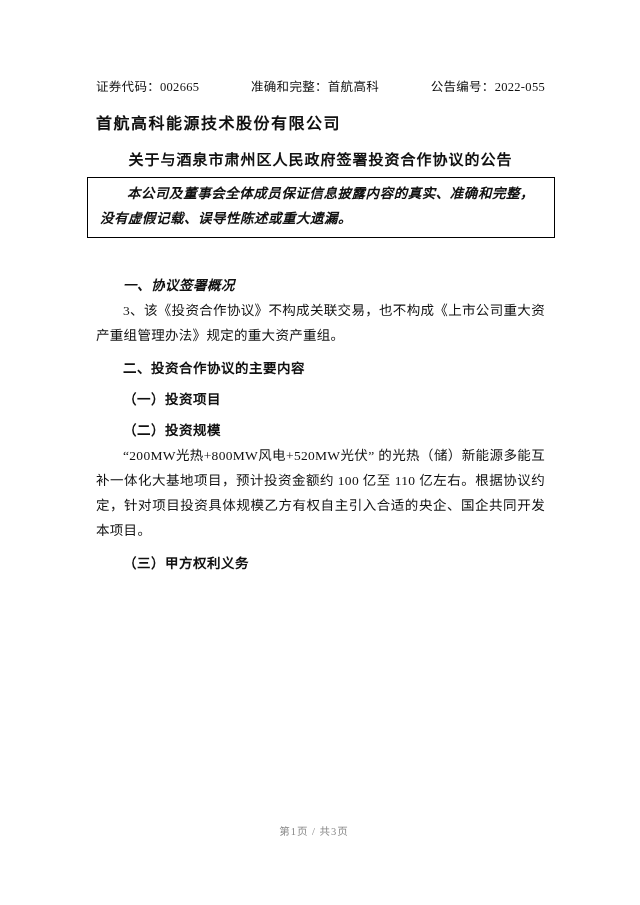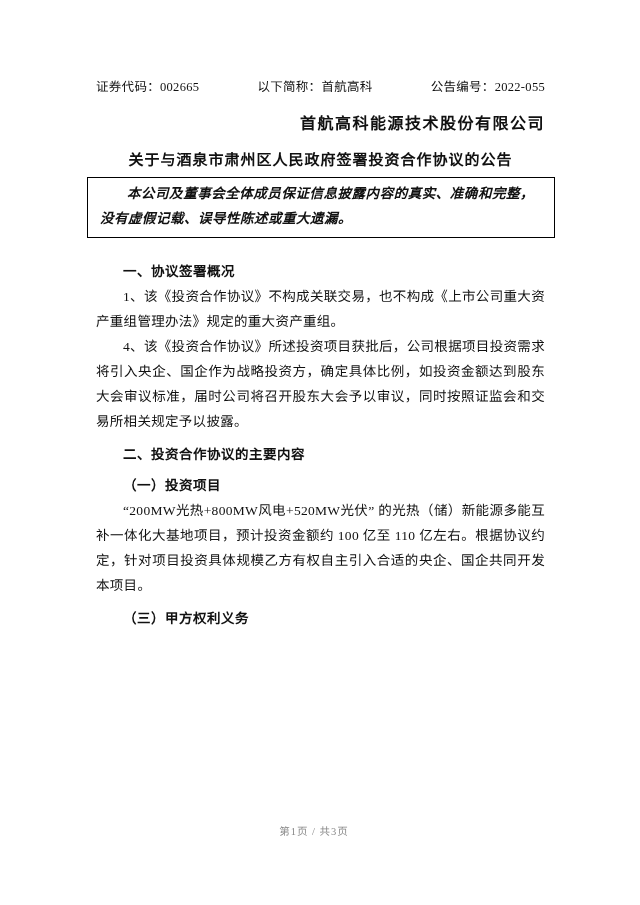--- a/index.html
+++ b/index.html
@@ -103,7 +103,7 @@
 
   <div class="doc-header">
     <span>证券代码：002665</span>
-    <span>以下简称：首航高科</span>
+    <span>准确和完整：首航高科</span>
     <span>公告编号：2022-055</span>
   </div>
 

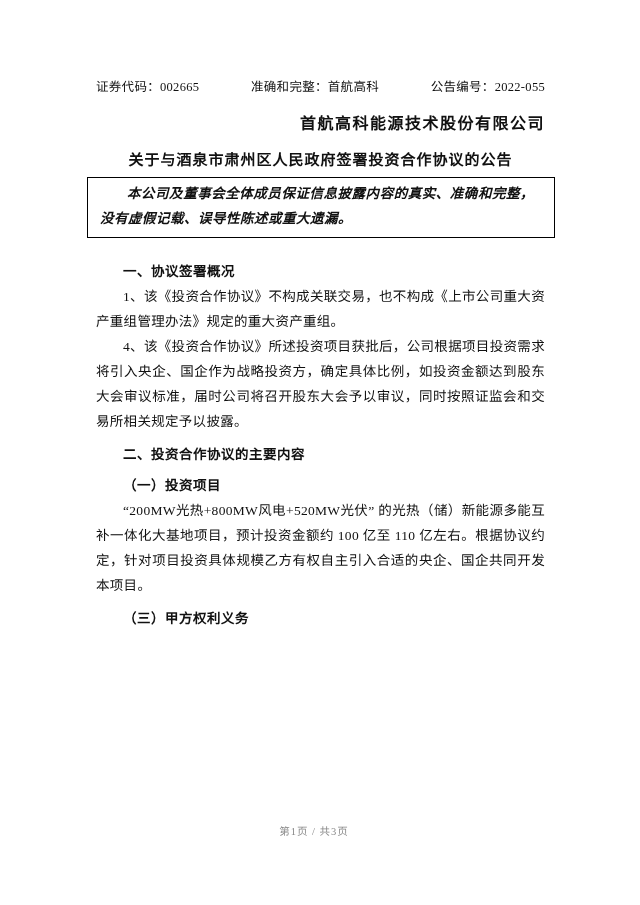--- a/index.html
+++ b/index.html
@@ -33,7 +33,7 @@
     margin: 15px 0 0 0;
     font-size: 16px;
     font-weight: bold;
-    text-align: right;
+    text-align: left;
     letter-spacing: 1.5px;
   }
   .title-announcement {

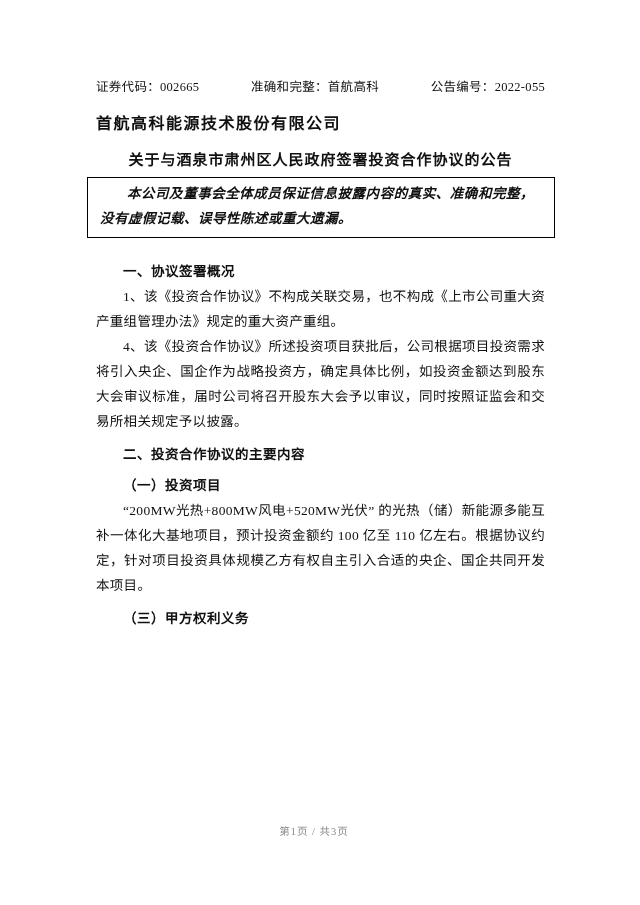--- a/index.html
+++ b/index.html
@@ -64,7 +64,8 @@
     letter-spacing: 0.5px;
   }
   .sec-heading.first {
-    margin-top: 21px;
+    margin-top: 35px;
+    font-style: italic;
   }
   .sub-heading {
     margin: 6px 0 0 0;

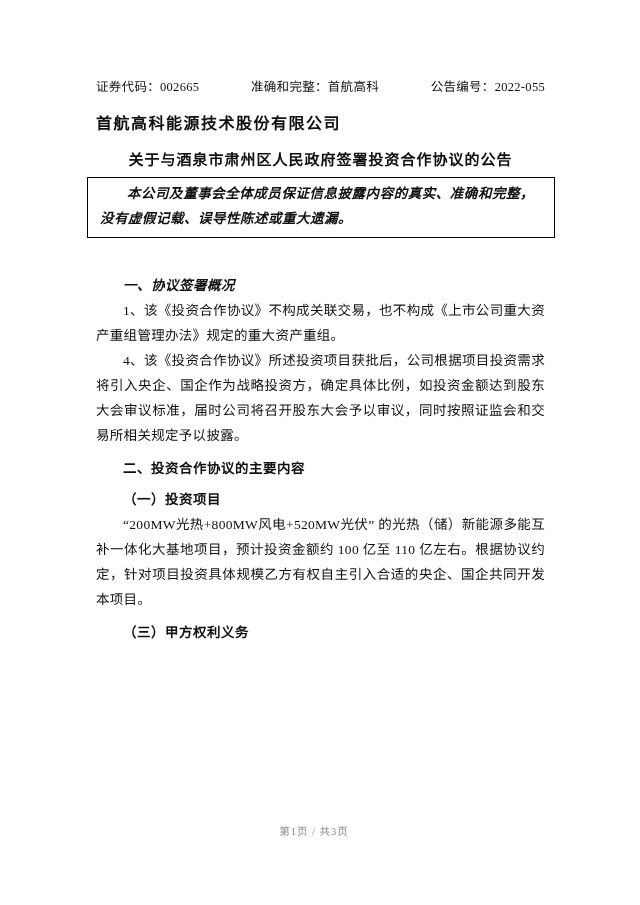--- a/index.html
+++ b/index.html
@@ -118,7 +118,7 @@
 
   <h3 class="sec-heading first">一、协议签署概况</h3>
 
-  <p class="para">1、该《投资合作协议》不构成关联交易，也不构成《上市公司重大资产重组管理办法》规定的重大资产重组。</p>
+  <p class="para">3、该《投资合作协议》不构成关联交易，也不构成《上市公司重大资产重组管理办法》规定的重大资产重组。</p>
   <p class="para">4、该《投资合作协议》所述投资项目获批后，公司根据项目投资需求将引入央企、国企作为战略投资方，确定具体比例，如投资金额达到股东大会审议标准，届时公司将召开股东大会予以审议，同时按照证监会和交易所相关规定予以披露。</p>
 
   <h3 class="sec-heading">二、投资合作协议的主要内容</h3>

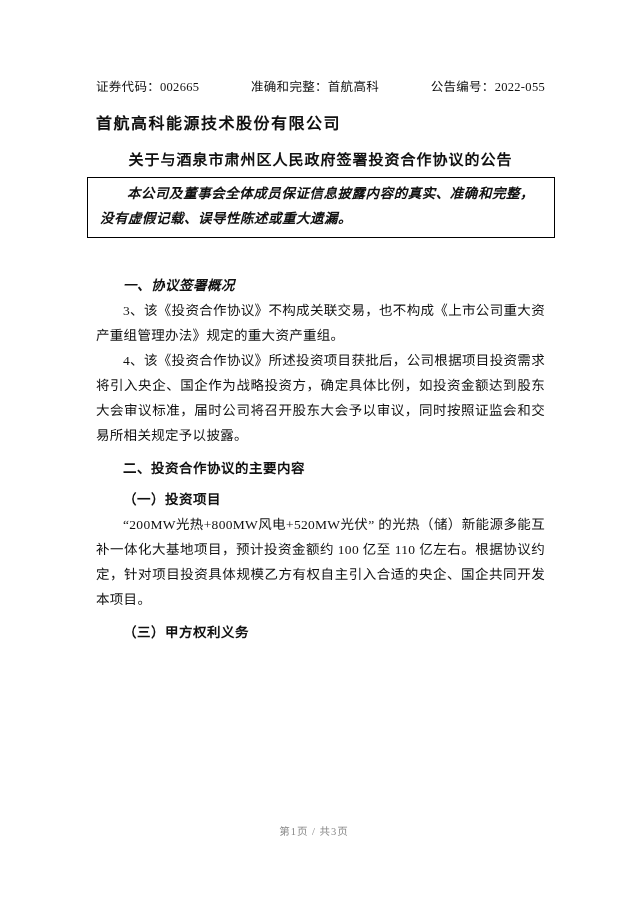--- a/index.html
+++ b/index.html
@@ -119,7 +119,6 @@
   <h3 class="sec-heading first">一、协议签署概况</h3>
 
   <p class="para">3、该《投资合作协议》不构成关联交易，也不构成《上市公司重大资产重组管理办法》规定的重大资产重组。</p>
-  <p class="para">4、该《投资合作协议》所述投资项目获批后，公司根据项目投资需求将引入央企、国企作为战略投资方，确定具体比例，如投资金额达到股东大会审议标准，届时公司将召开股东大会予以审议，同时按照证监会和交易所相关规定予以披露。</p>
 
   <h3 class="sec-heading">二、投资合作协议的主要内容</h3>
 

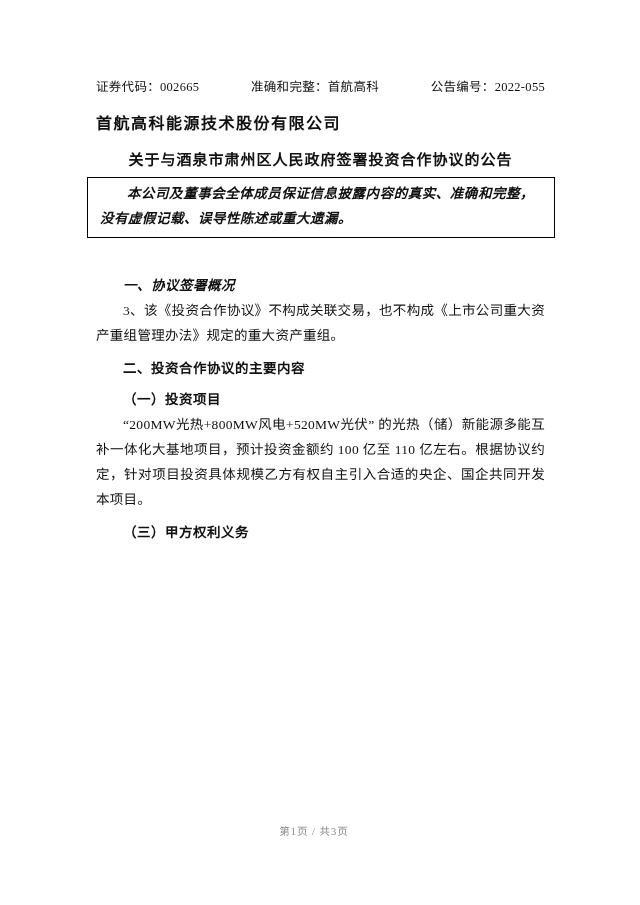--- a/index.html
+++ b/index.html
@@ -124,6 +124,7 @@
 
   <h4 class="sub-heading">（一）投资项目</h4>
 
+  <h4 class="sub-heading">（二）投资规模</h4>
   <p class="para">“200MW光热+800MW风电+520MW光伏” 的光热（储）新能源多能互补一体化大基地项目，预计投资金额约 100 亿至 110 亿左右。根据协议约定，针对项目投资具体规模乙方有权自主引入合适的央企、国企共同开发本项目。</p>
 
   <h4 class="sub-heading last">（三）甲方权利义务</h4>

